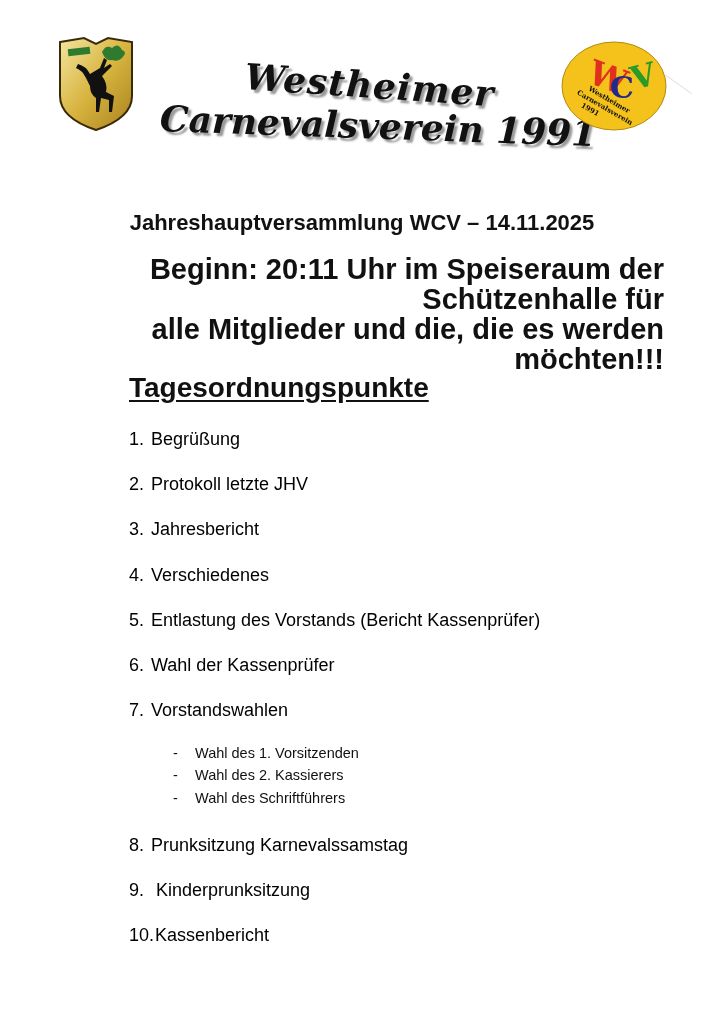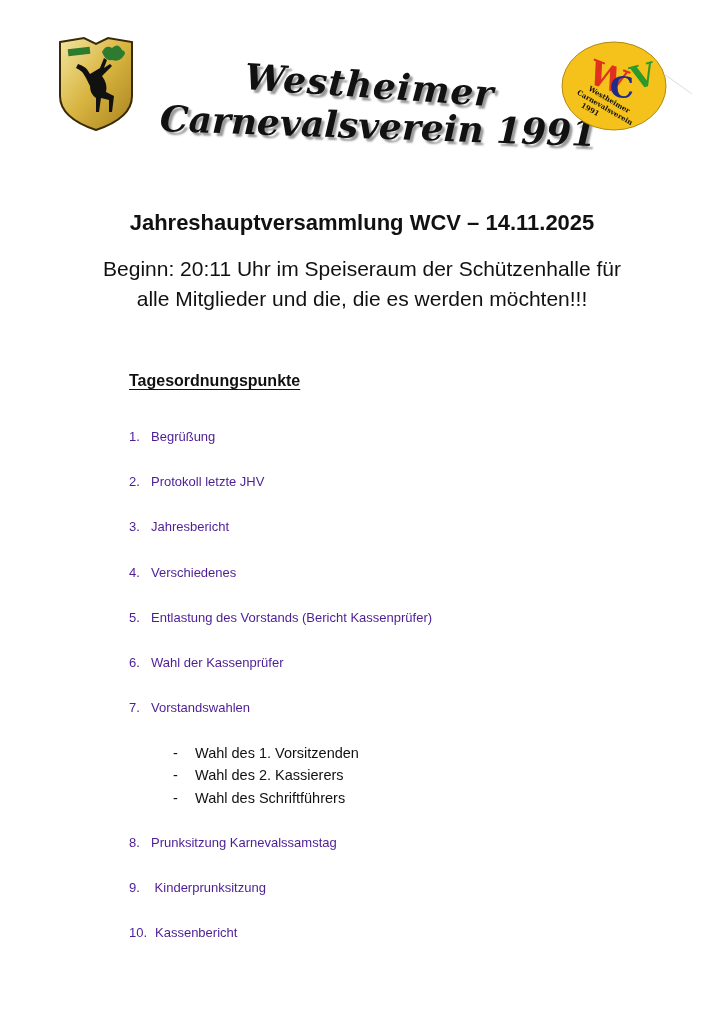--- a/index.html
+++ b/index.html
@@ -22,8 +22,8 @@
   .title { position: absolute; left: 0; width: 724px; top: 210px; text-align: center;
     font-family: "Liberation Sans", sans-serif; font-weight: bold; font-size: 22px;
     text-underline-offset: 3px; color: #111; }
-  .subtitle { position: absolute; left: 60px; width: 604px; top: 254px; text-align: center;
-    font-size: 21px; line-height: 30px; color: #111; }
+  .subtitle { position: absolute; left: 60px; width: 604px; top: 254px; text-align: right;
+    font-size: 29px; line-height: 30px; color: #111; font-weight: bold; }
 
   .agenda { position: absolute; left: 129px; top: 372px; width: 520px; }
   .agenda-heading { font-weight: bold; font-size: 16px; text-decoration: underline;

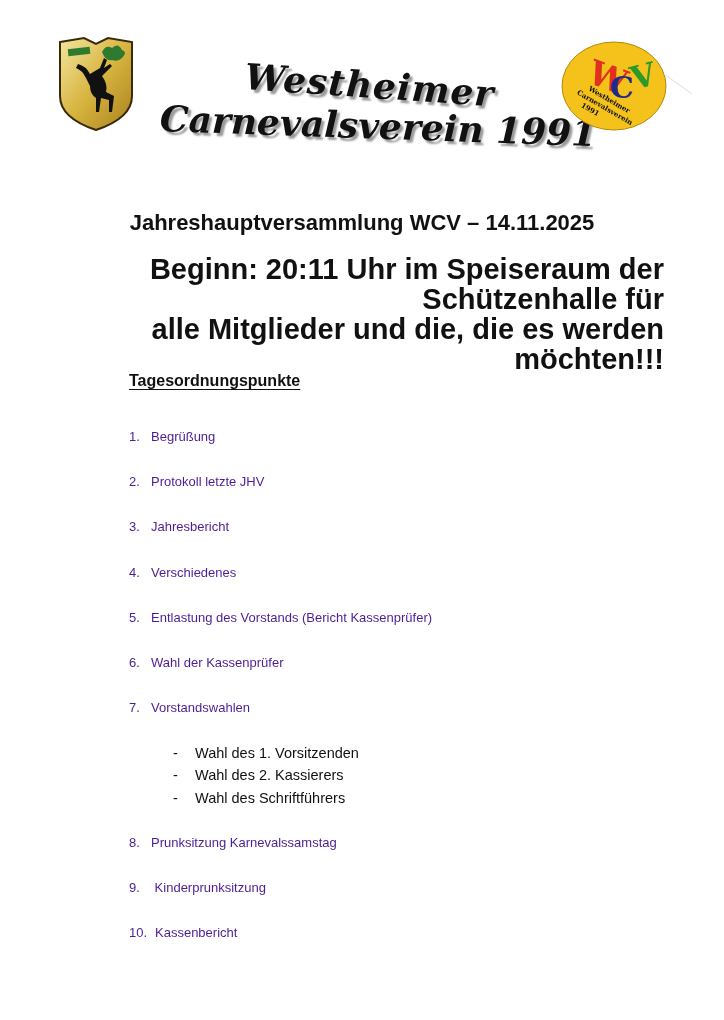--- a/index.html
+++ b/index.html
@@ -26,7 +26,7 @@
     font-size: 29px; line-height: 30px; color: #111; font-weight: bold; }
 
   .agenda { position: absolute; left: 129px; top: 372px; width: 520px; }
-  .agenda-heading { font-weight: bold; font-size: 16px; text-decoration: underline;
+  .agenda-heading { font-weight: bold; font-size: 28px; text-decoration: underline;
     text-underline-offset: 3px; margin: 0; }
   .item { position: absolute; left: 0; font-size: 13px; white-space: nowrap; color: #4c1d95; }
   .item .num { display: inline-block; width: 22px; }

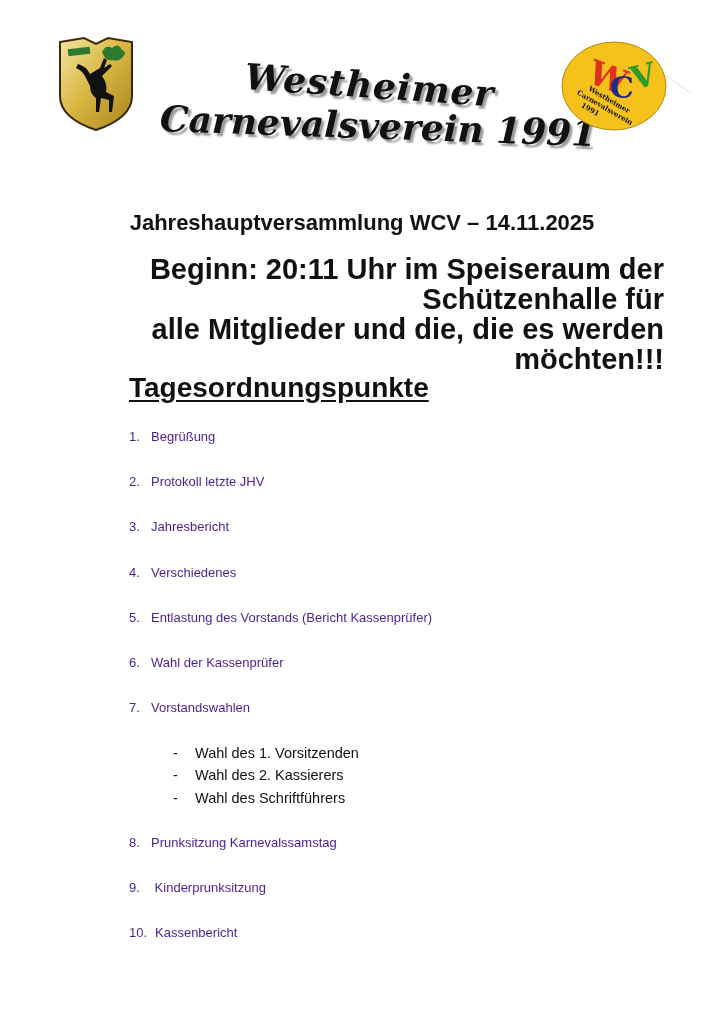--- a/index.html
+++ b/index.html
@@ -28,7 +28,7 @@
   .agenda { position: absolute; left: 129px; top: 372px; width: 520px; }
   .agenda-heading { font-weight: bold; font-size: 28px; text-decoration: underline;
     text-underline-offset: 3px; margin: 0; }
-  .item { position: absolute; left: 0; font-size: 13px; white-space: nowrap; color: #4c1d95; }
+  .item { position: absolute; left: 0; font-size: 18px; white-space: nowrap; color: #000000; }
   .item .num { display: inline-block; width: 22px; }
   .sub { position: absolute; left: 44px; font-size: 14.5px; white-space: nowrap; }
   .sub .dash { display: inline-block; width: 22px; }

